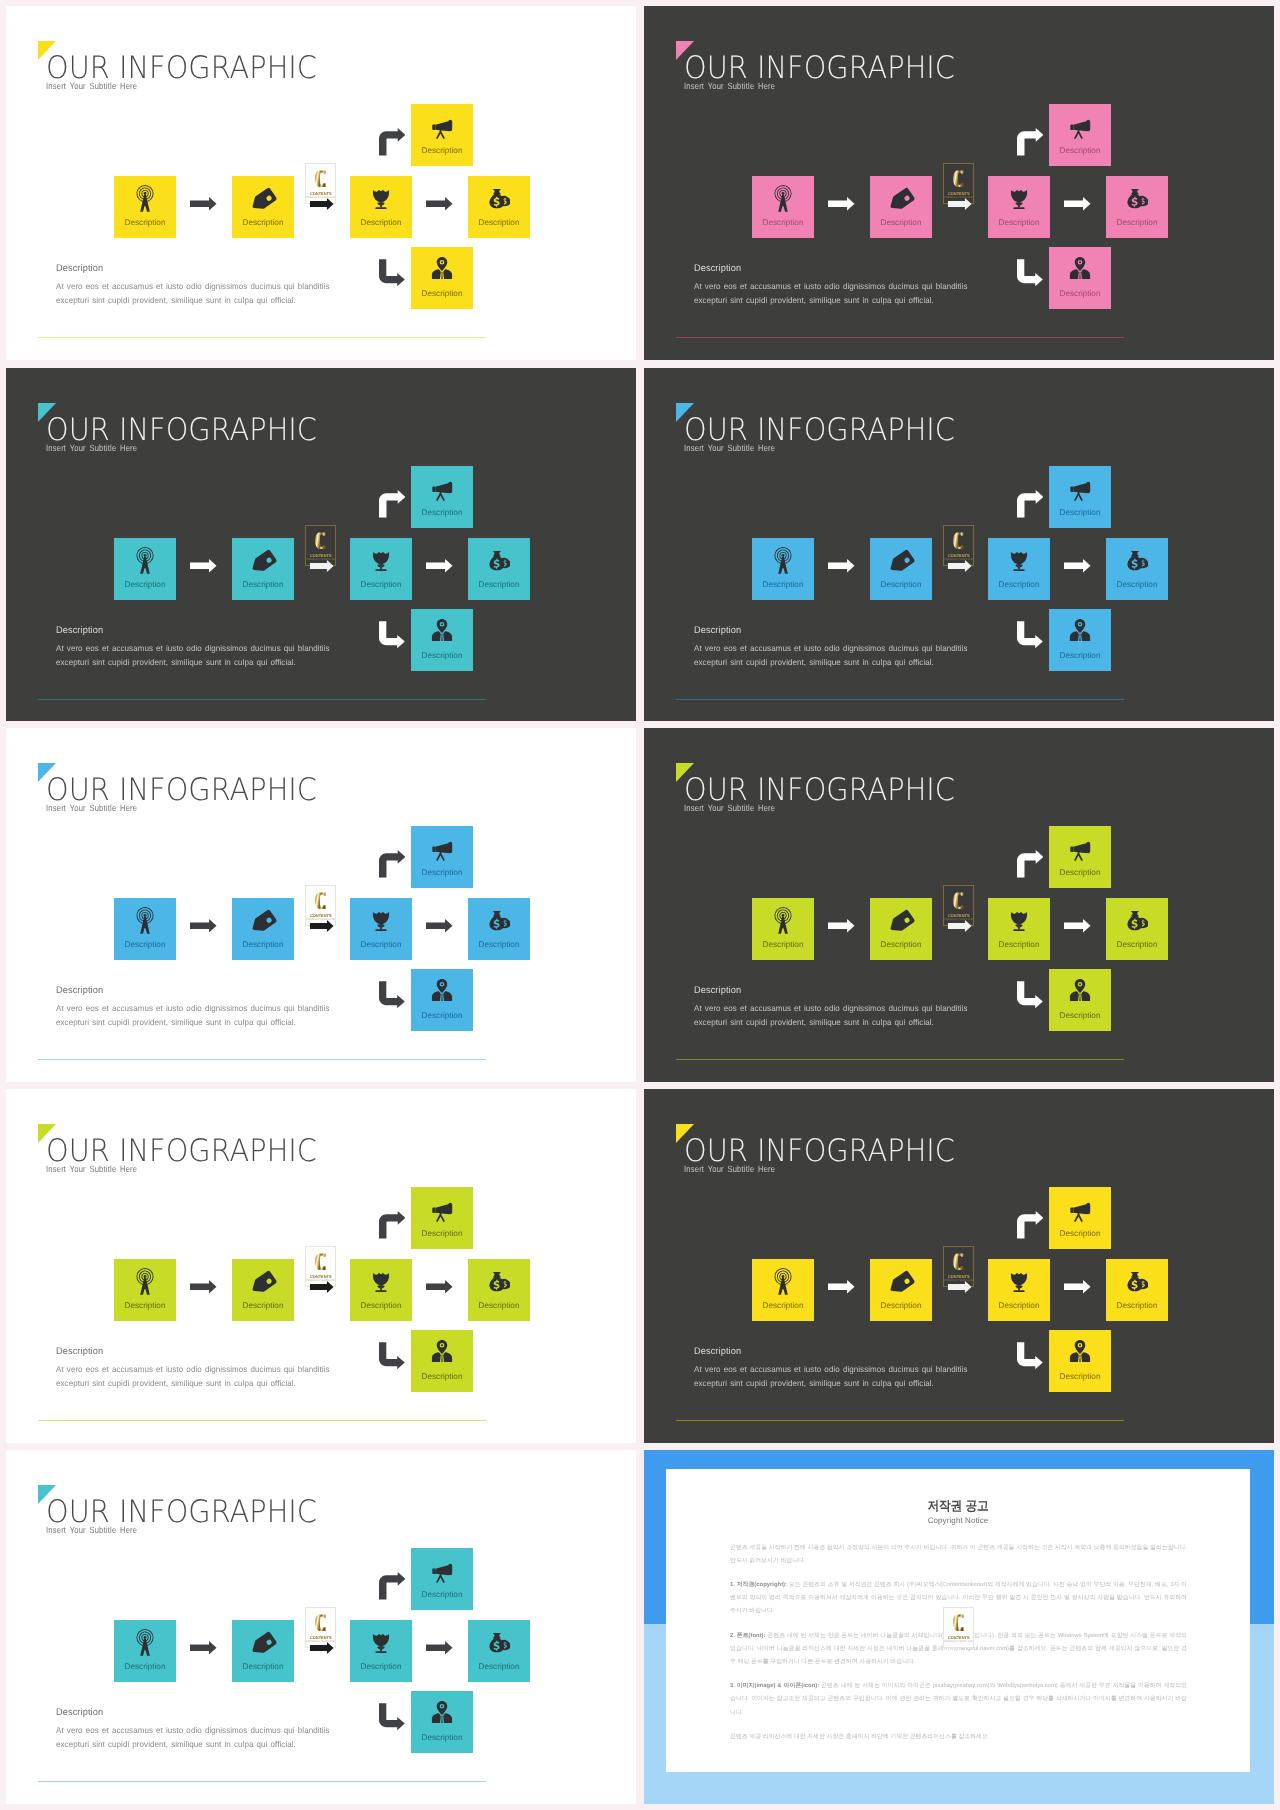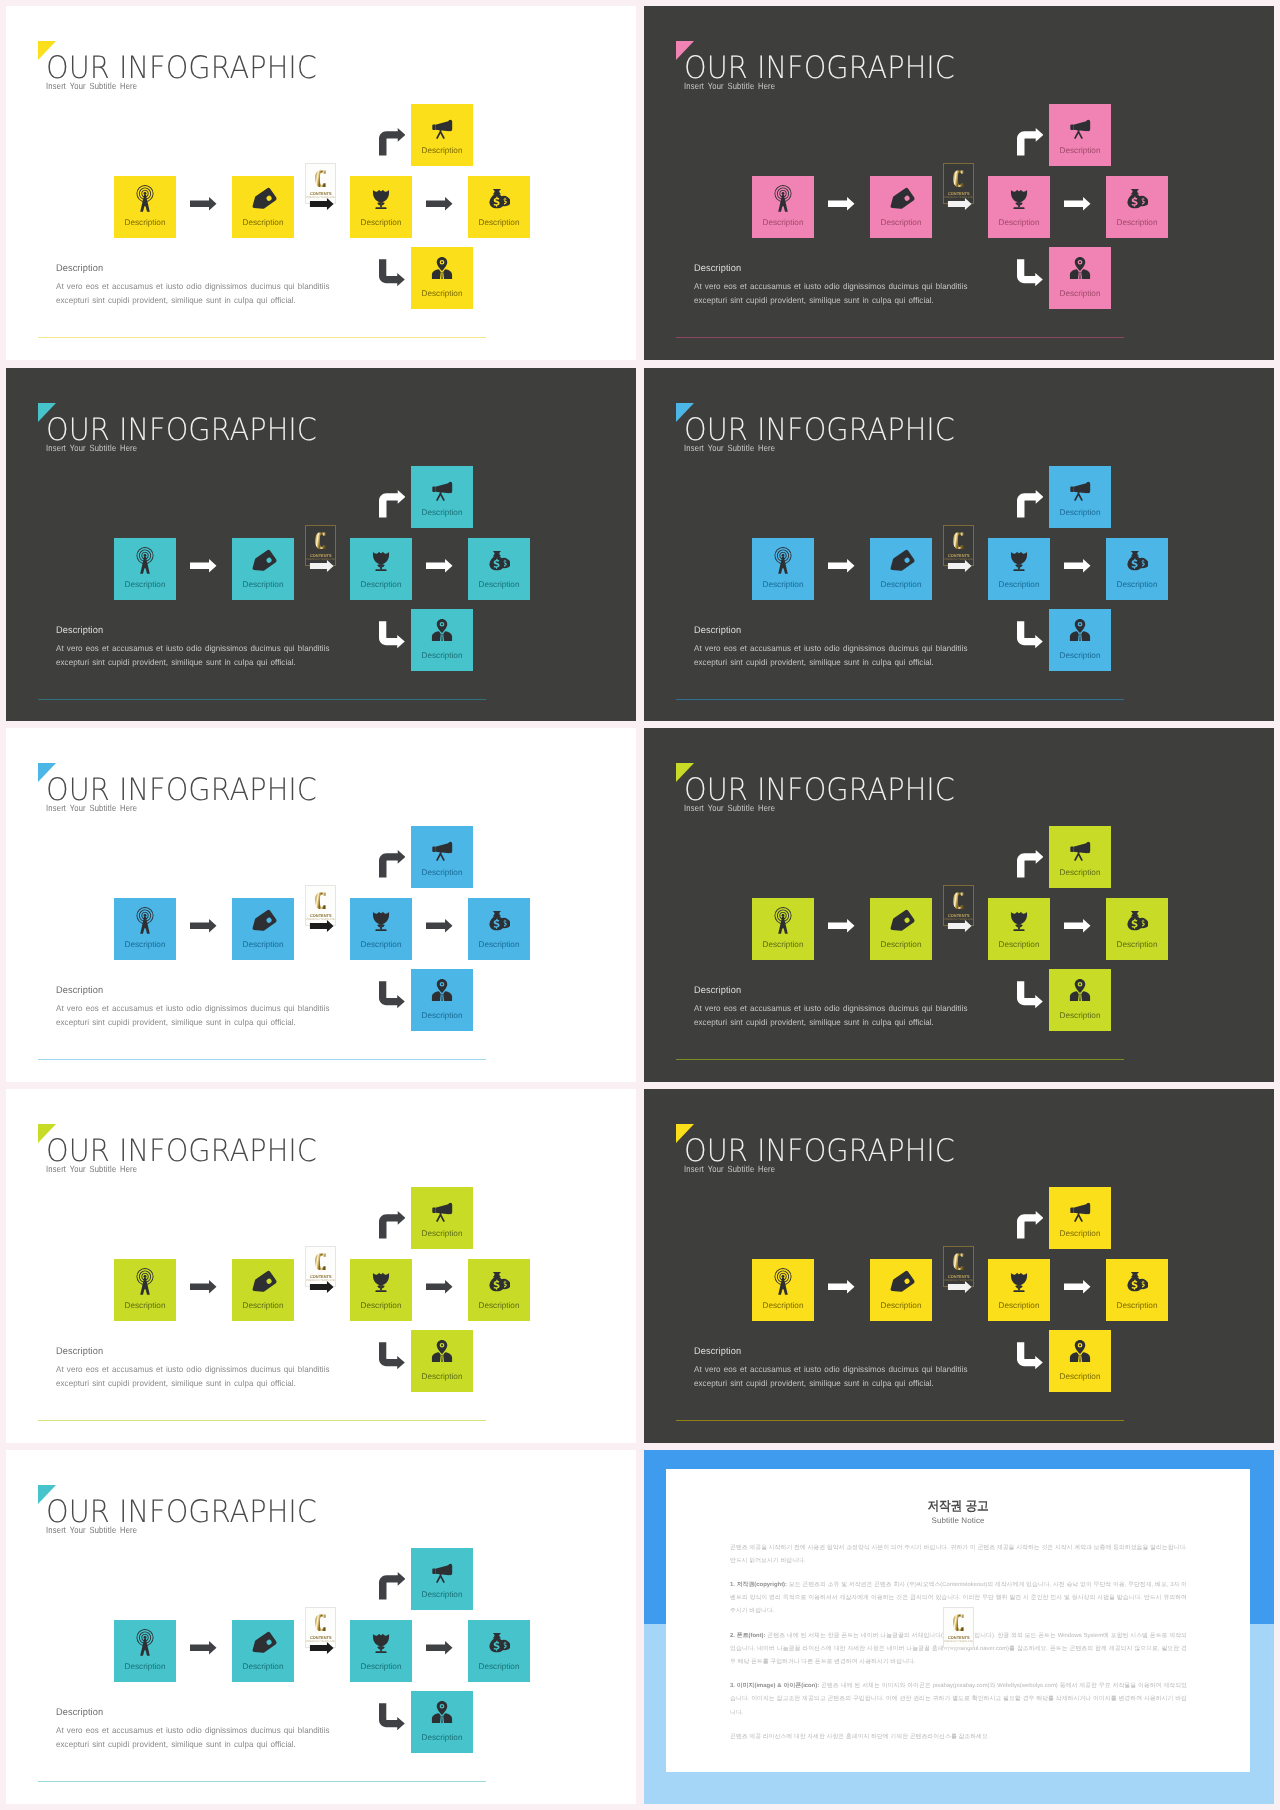--- a/index.html
+++ b/index.html
@@ -1203,7 +1203,7 @@
       <div class="cpband2"></div>
       <div class="cpcard">
         <div class="cph1"><span>저작권 공고</span></div>
-        <div class="cph2">Subtitle Notice</div>
+        <div class="cph2">Copyright Notice</div>
         <div class="cpbody">
           <p>콘텐츠 제공을 시작하기 전에 사용권 협약서 소정양식 사본이 되어 주시기 바랍니다. 귀하가 이 콘텐츠 제공을 시작하는 것은 시작시 계약과 보증에 동의하셨음을 알리는합니다. 반드시 읽어보시기 바랍니다.</p>
           <p><b>1. 저작권(copyright):</b> 모든 콘텐츠의 소유 및 저작권은 콘텐츠 회사 (주)씨오엑스(Contentstokeout)의 제작사에게 있습니다. 사전 승낙 없이 무단적 이용, 무단전재, 배포, 3자 이벤트의 양식이 영리 목적으로 이용하셔서 제삼자에게 이용하는 것은 금지되어 있습니다. 이러한 무단 행위 발견 시 준인한 민사 및 형사상의 사법을 받습니다. 반드시 유의하여 주시기 바랍니다.</p>

